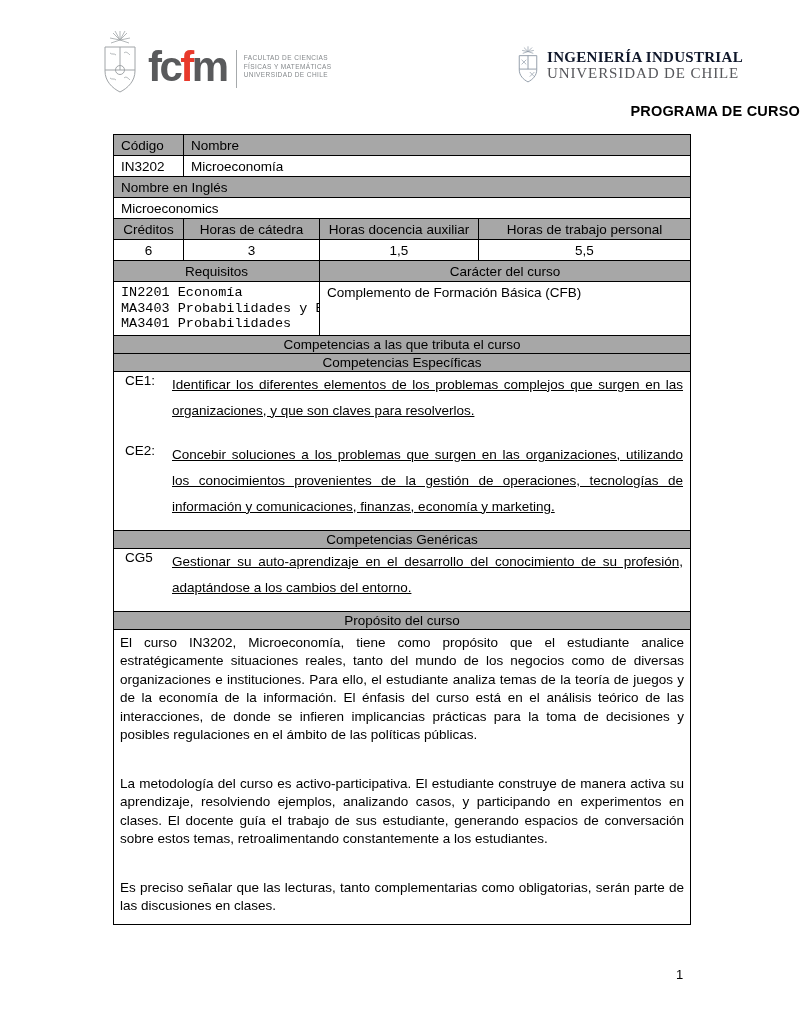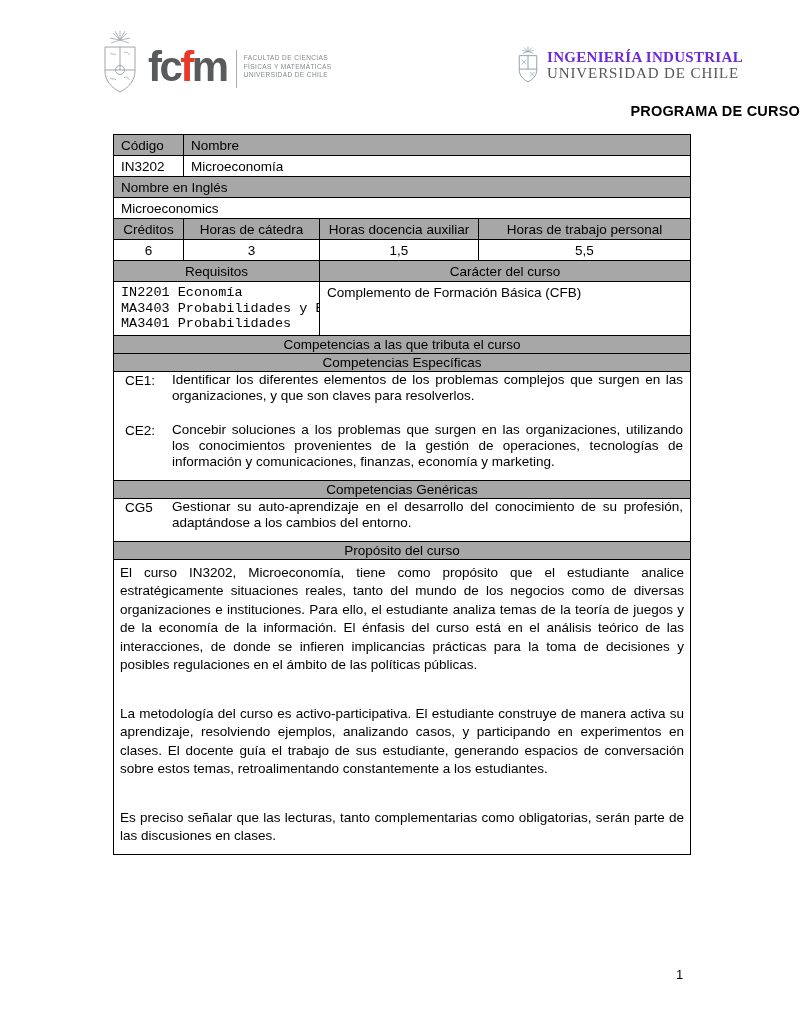--- a/index.html
+++ b/index.html
@@ -21,7 +21,7 @@
 
   .logo-right { position:absolute; left:514px; top:42px; display:flex; align-items:flex-start; }
   .il-textblock { margin:7px 0 0 5px; font-family:"Liberation Serif", serif; white-space:nowrap; }
-  .il-line1 { font-weight:bold; font-size:15px; color:#6d28d9; letter-spacing:0.3px; line-height:16px; }
+  .il-line1 { font-weight:bold; font-size:15px; color:#0f172a; letter-spacing:0.3px; line-height:16px; }
   .il-line2 { font-size:15px; color:#55565A; letter-spacing:0.9px; line-height:16px; }
 
   

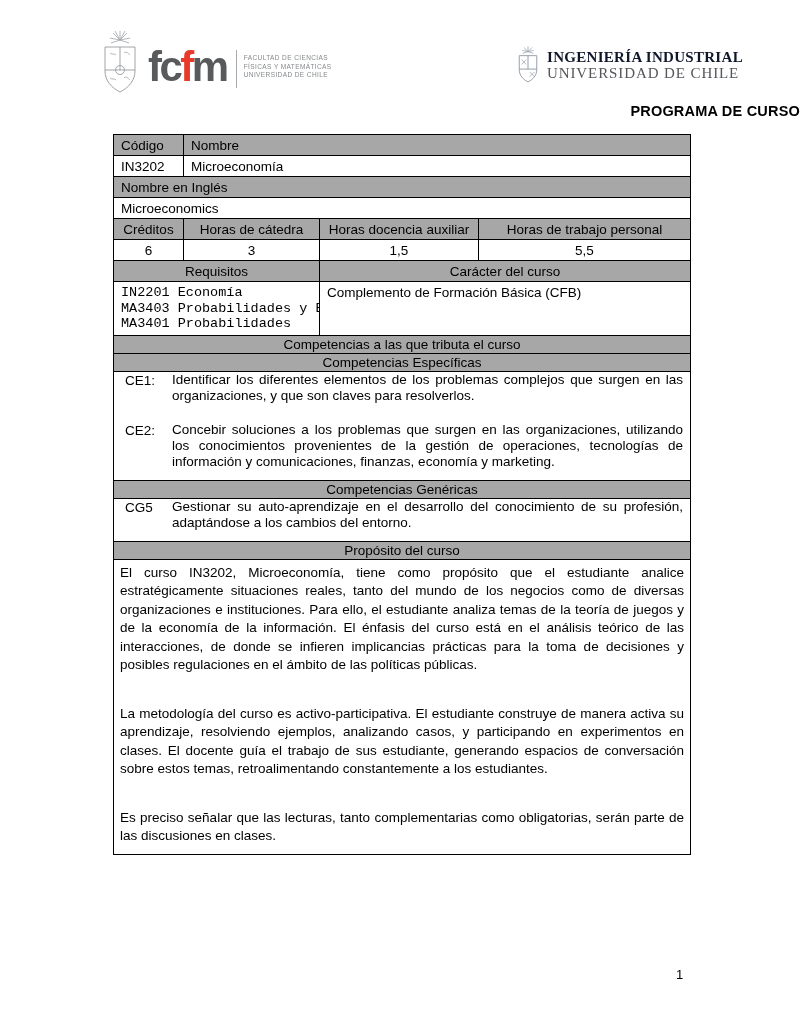--- a/index.html
+++ b/index.html
@@ -42,7 +42,7 @@
   td.comp-cell { padding:0 6px 10px 6px; vertical-align:top; }
   .comp-row { display:flex; align-items:flex-start; }
   .comp-code { width:52px; flex:none; padding-left:5px; line-height:18px; }
-  .comp-text { flex:1; text-align:justify; line-height:16px; padding-right:1px; }
+  .comp-text { flex:1; text-align:justify; line-height:26px; padding-right:1px;text-decoration:underline; }
   .comp-gap { height:18px; }
 
   td.purpose-cell { padding:4px 6px 8px 6px; vertical-align:top; }

